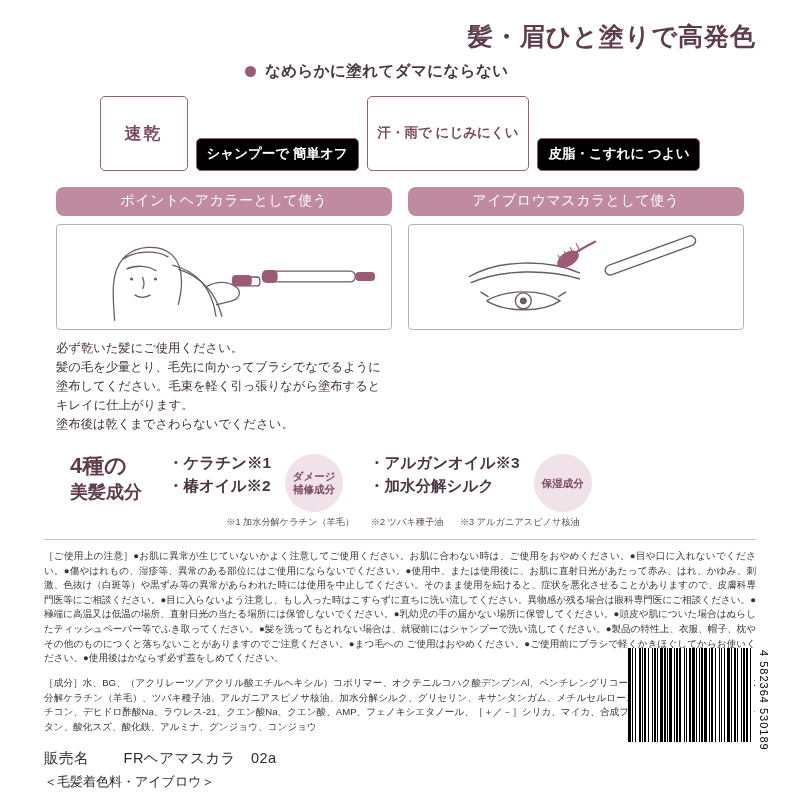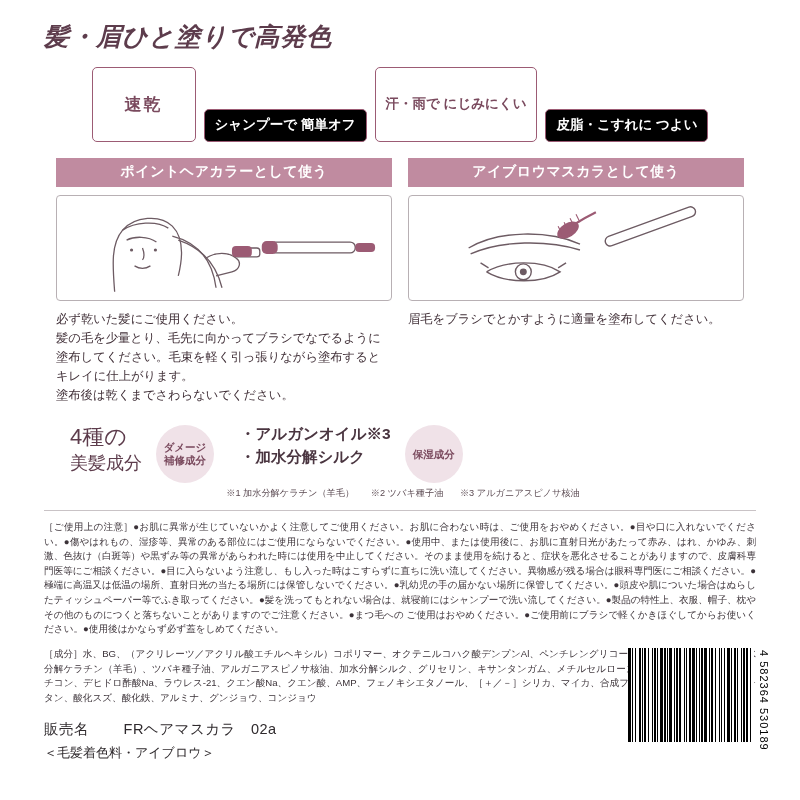--- a/index.html
+++ b/index.html
@@ -35,13 +35,12 @@
     margin: 4px 0 2px 0;
   }
   .hdr-jp {
-    text-align: left;
+    text-align: right;
     font-size: 25px;
     font-weight: bold;
     color: #5d3c4c;
     letter-spacing: 1px;
     margin: 6px 0 8px 0;
-    font-style: italic;
   }
 
   

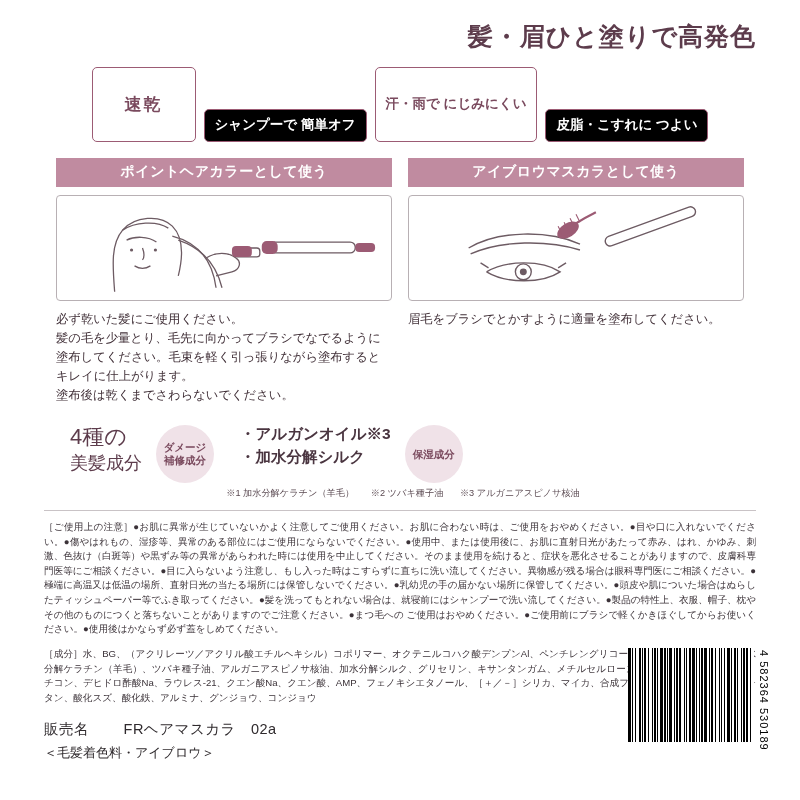--- a/index.html
+++ b/index.html
@@ -260,6 +260,10 @@
   <div class="hdr-jp">髪・眉ひと塗りで高発色</div>
 
   <div class="bullets">
+    <div class="bullet-row">
+      <span class="bullet-dot"></span>
+      <span class="bullet-txt">なめらかに塗れてダマにならない</span>
+    </div>
   </div>
 
   <div class="features">

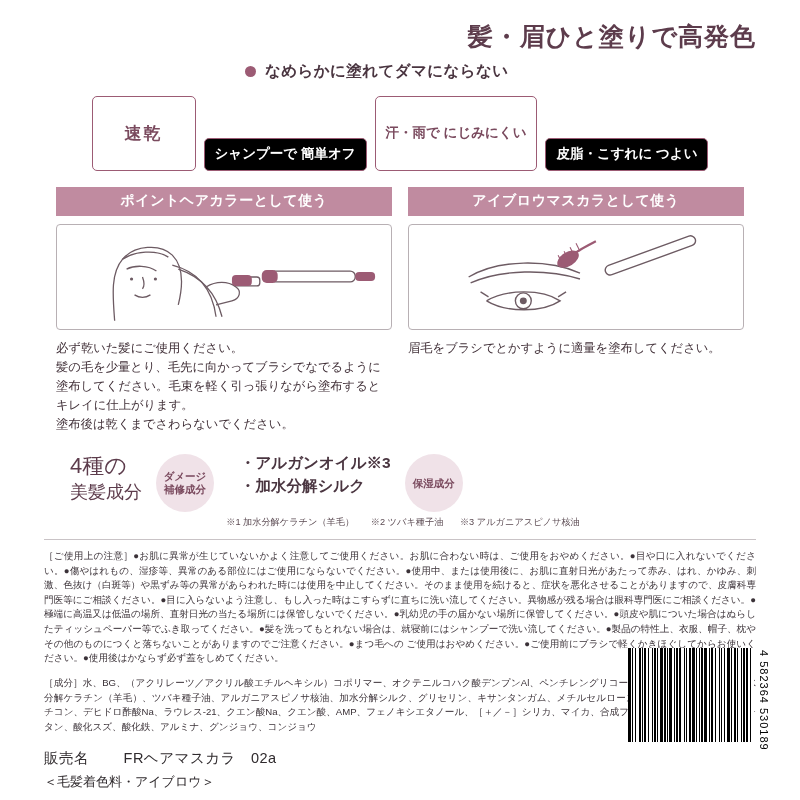--- a/index.html
+++ b/index.html
@@ -95,7 +95,7 @@
   .feat.big {
     font-size: 17px;
     letter-spacing: 2px;
-    padding: 7px 16px;
+    padding: 7px 8px;
   }
   .feat.filled {
     background: #000000;

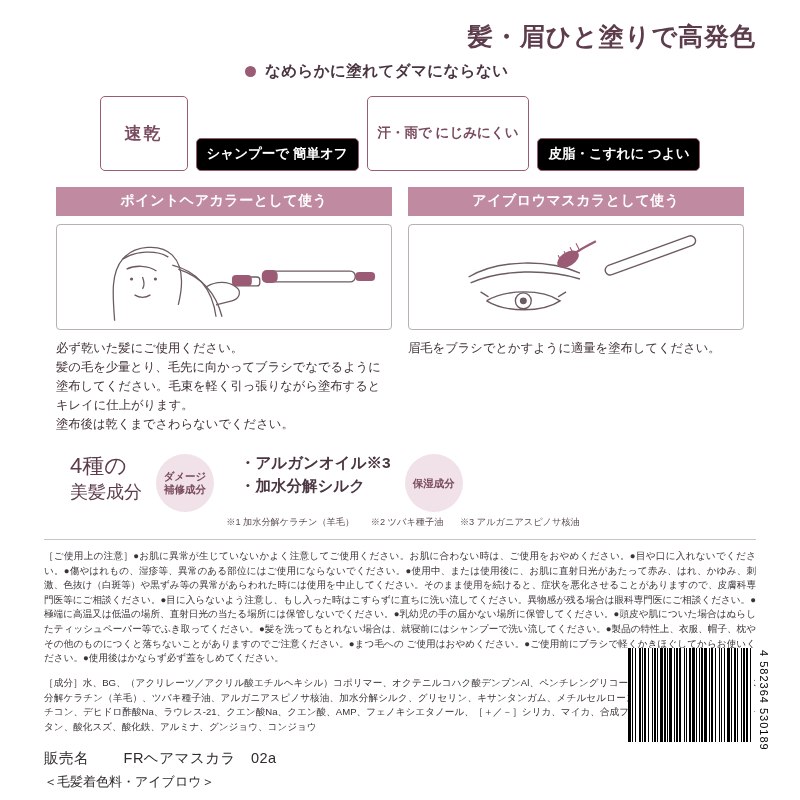--- a/index.html
+++ b/index.html
@@ -118,9 +118,9 @@
     background: #c08ba0;
     color: #ffffff;
     font-size: 14px;
-    font-weight: bold;
+    font-weight: normal;
     text-align: center;
-    border-radius: 0;
+    border-radius: 8px;
     padding: 5px 0 6px 0;
     letter-spacing: 0.5px;
   }

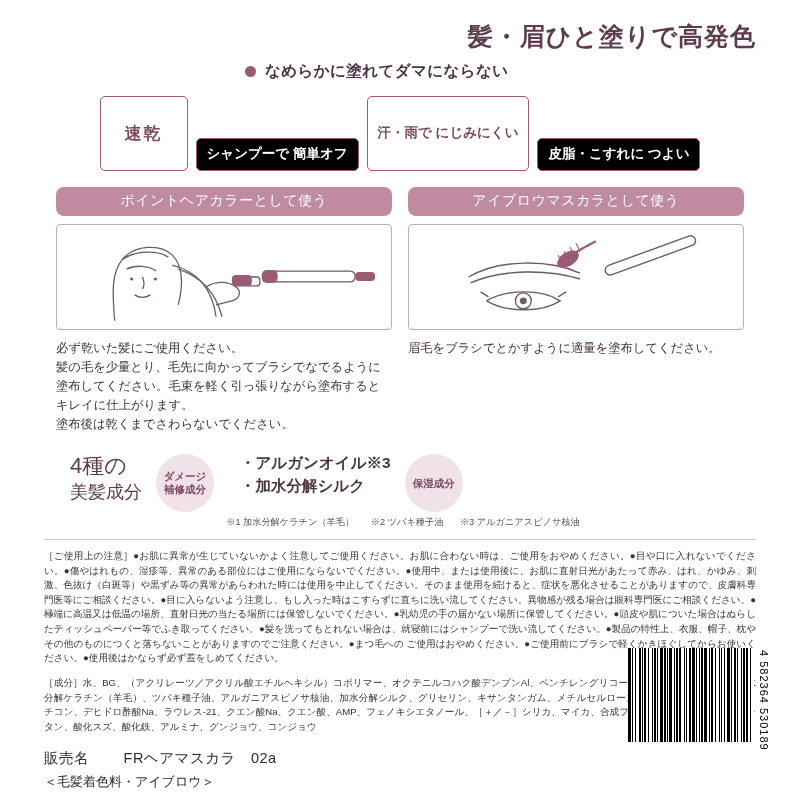--- a/index.html
+++ b/index.html
@@ -346,7 +346,6 @@
           </g>
         </svg>
       </div>
-      <div class="usage-txt" style="white-space:pre-line;">眉毛をブラシでとかすように適量を塗布してください。</div>
     </div>
   </div>
 

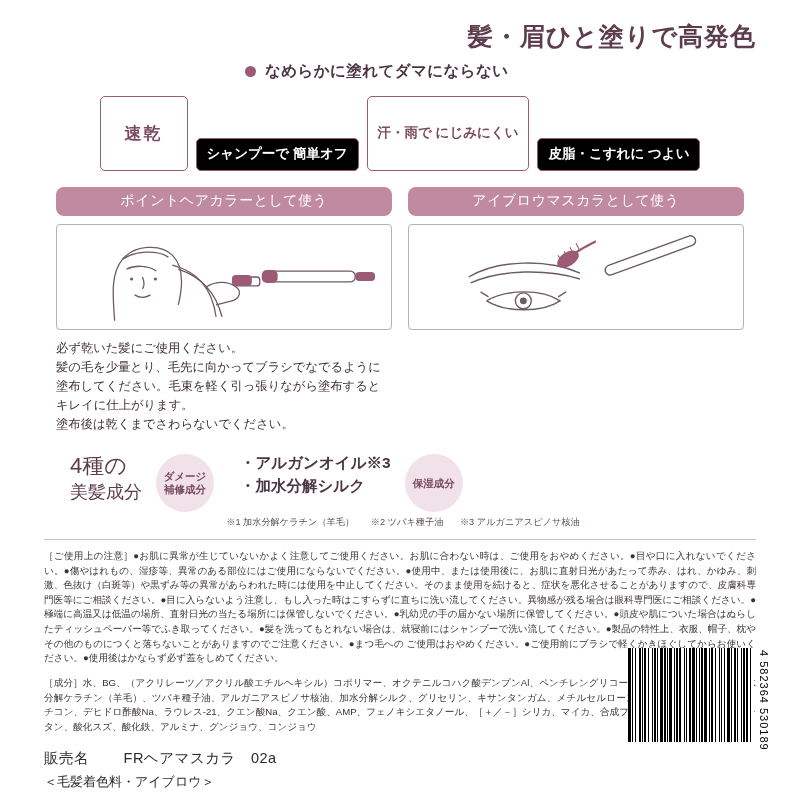--- a/index.html
+++ b/index.html
@@ -149,7 +149,7 @@
   }
   .hl-left {
     font-size: 18px;
-    font-weight: normal;
+    font-weight: bold;
     color: #5d3c4c;
     line-height: 1.3;
     white-space: nowrap;

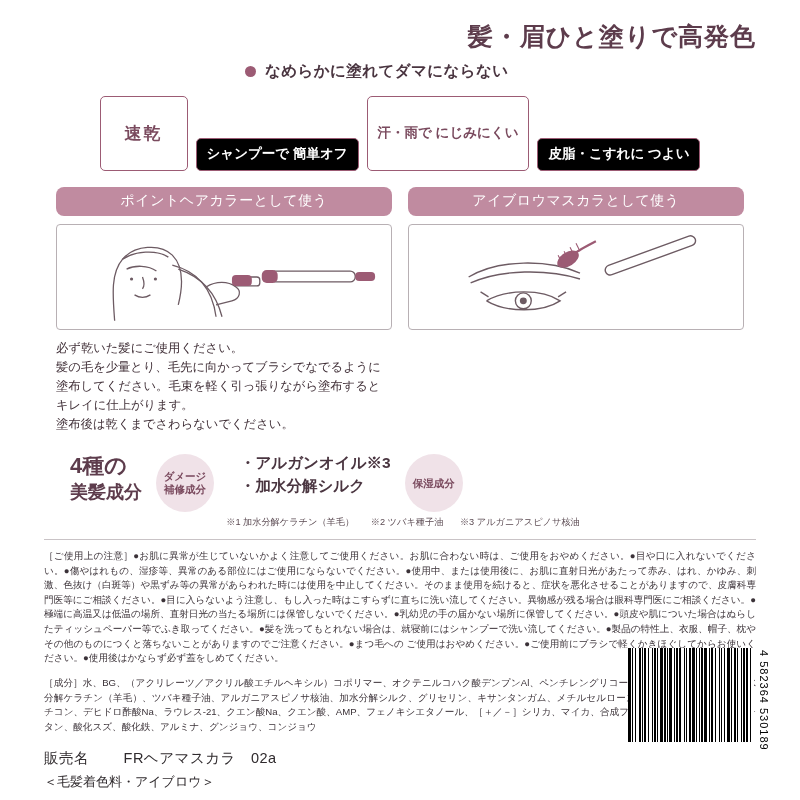--- a/index.html
+++ b/index.html
@@ -354,6 +354,10 @@
       <div><span class="n4">4種の</span></div>
       <div>美髪成分</div>
     </div>
+    <div class="hl-mid">
+      <div>・ケラチン※1</div>
+      <div>・椿オイル※2</div>
+    </div>
     <div class="circ" style="white-space:pre-line;">ダメージ
 補修成分</div>
     <div class="hl-mid">

